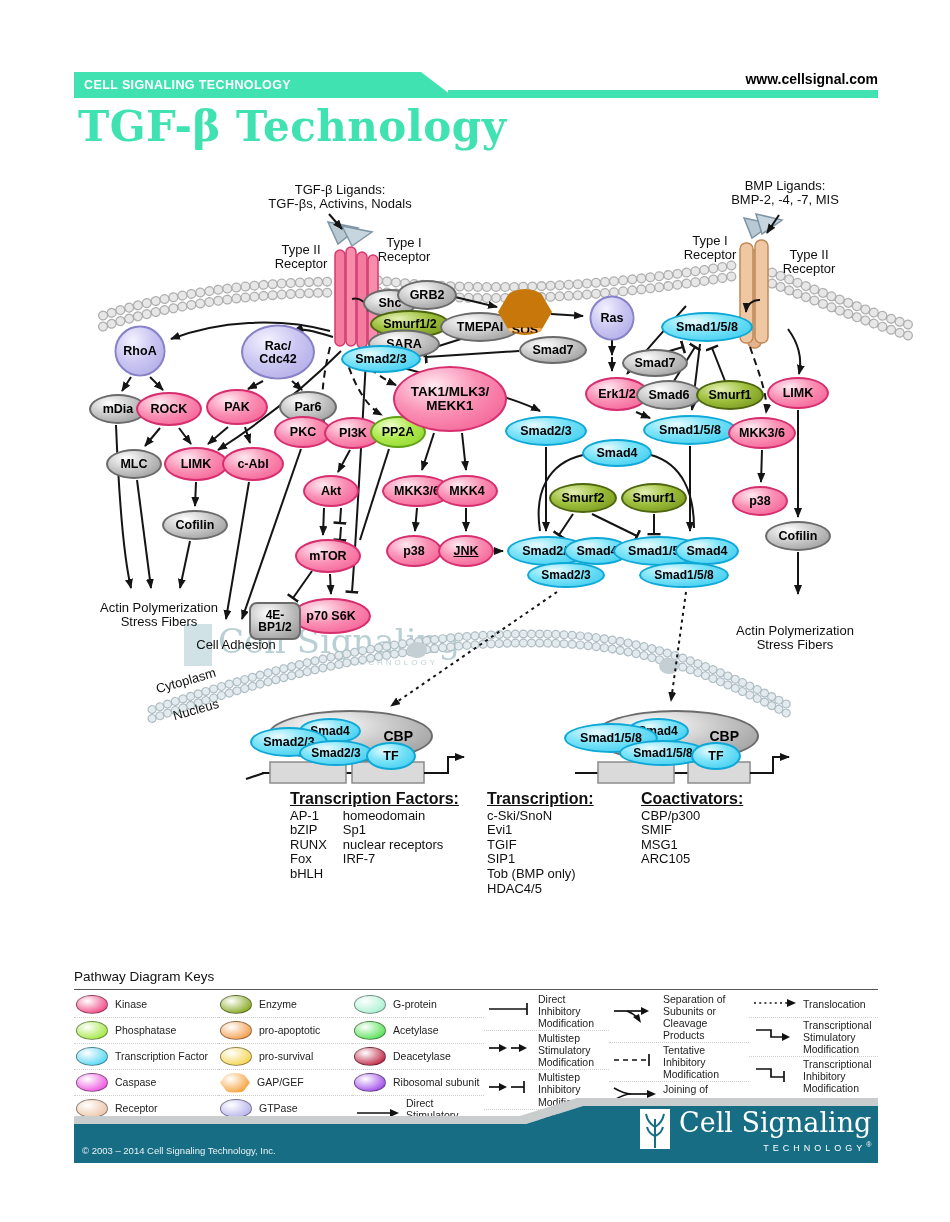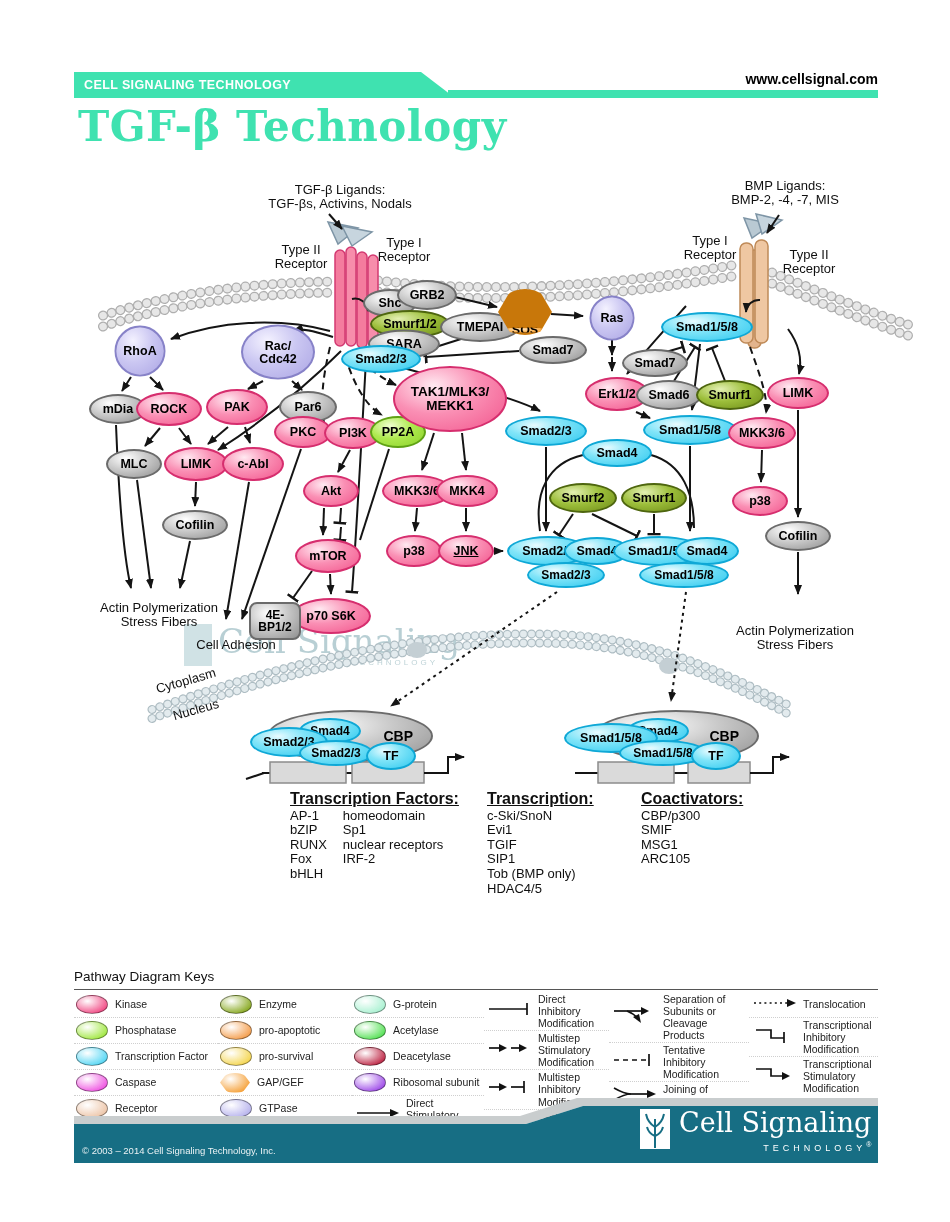--- a/index.html
+++ b/index.html
@@ -340,7 +340,7 @@
             <div>homeodomain</div>
             <div>Sp1</div>
             <div>nuclear receptors</div>
-            <div>IRF-2</div>
+            <div>IRF-7</div>
           </div>
         </div>
       </div>

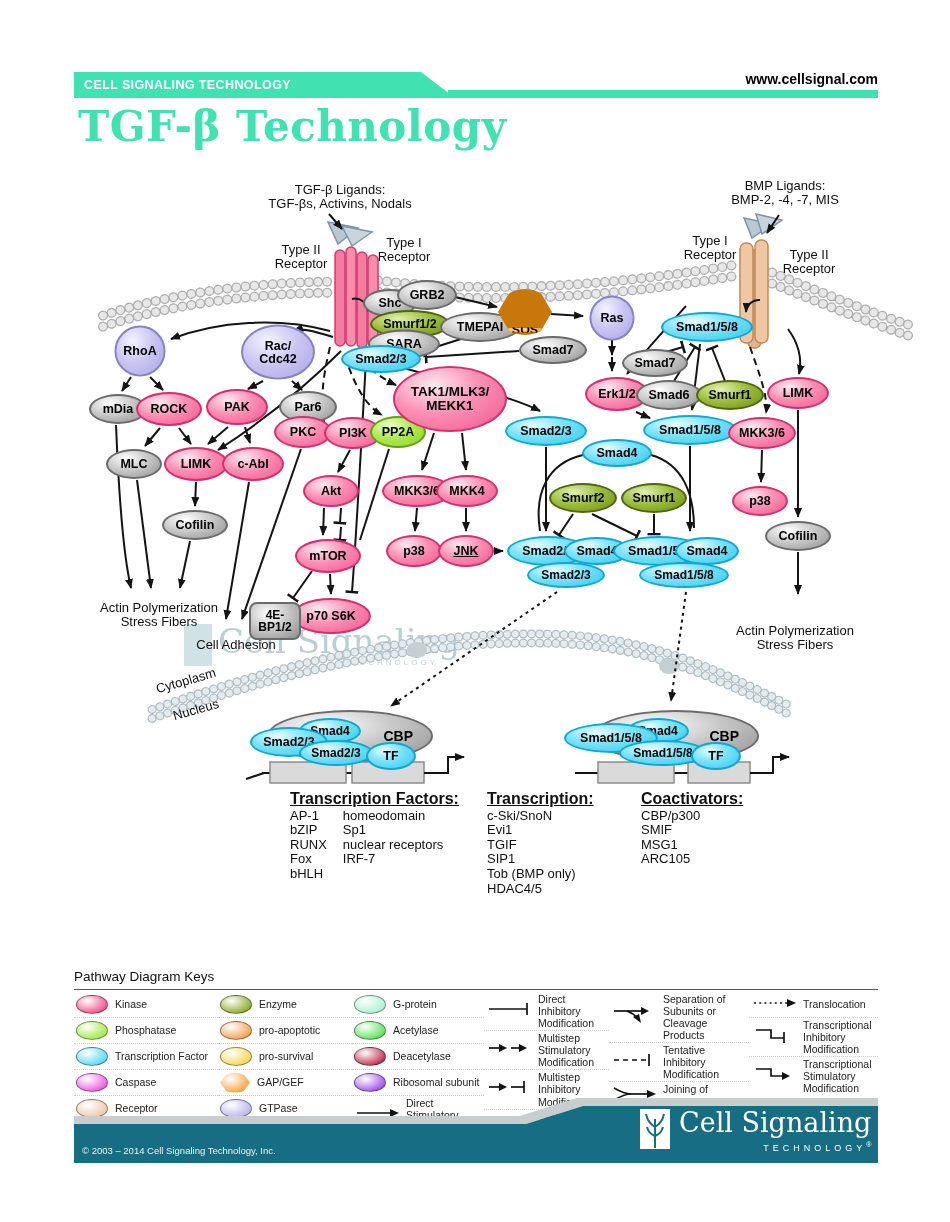--- a/index.html
+++ b/index.html
@@ -514,17 +514,17 @@
           </div>
           <div class="lg-item">
             <span class="lg-sym"><svg viewBox="0 0 48 18" width="48" height="18" stroke="#111" stroke-width="1.7" fill="none">
+                <path d="M5,4 L20,4 L20,11 L31,11"></path>
+                <polygon points="31,7 39,11 31,15" fill="#111" stroke="none"></polygon>
+              </svg></span>
+            <span class="lg-label">Transcriptional Stimulatory Modification</span>
+          </div>
+          <div class="lg-item">
+            <span class="lg-sym"><svg viewBox="0 0 48 18" width="48" height="18" stroke="#111" stroke-width="1.7" fill="none">
                 <path d="M5,4 L20,4 L20,12 L33,12"></path>
                 <line x1="33" y1="6" x2="33" y2="17"></line>
               </svg></span>
             <span class="lg-label">Transcriptional Inhibitory Modification</span>
-          </div>
-          <div class="lg-item">
-            <span class="lg-sym"><svg viewBox="0 0 48 18" width="48" height="18" stroke="#111" stroke-width="1.7" fill="none">
-                <path d="M5,4 L20,4 L20,11 L31,11"></path>
-                <polygon points="31,7 39,11 31,15" fill="#111" stroke="none"></polygon>
-              </svg></span>
-            <span class="lg-label">Transcriptional Stimulatory Modification</span>
           </div>
         </div>
       </div>

